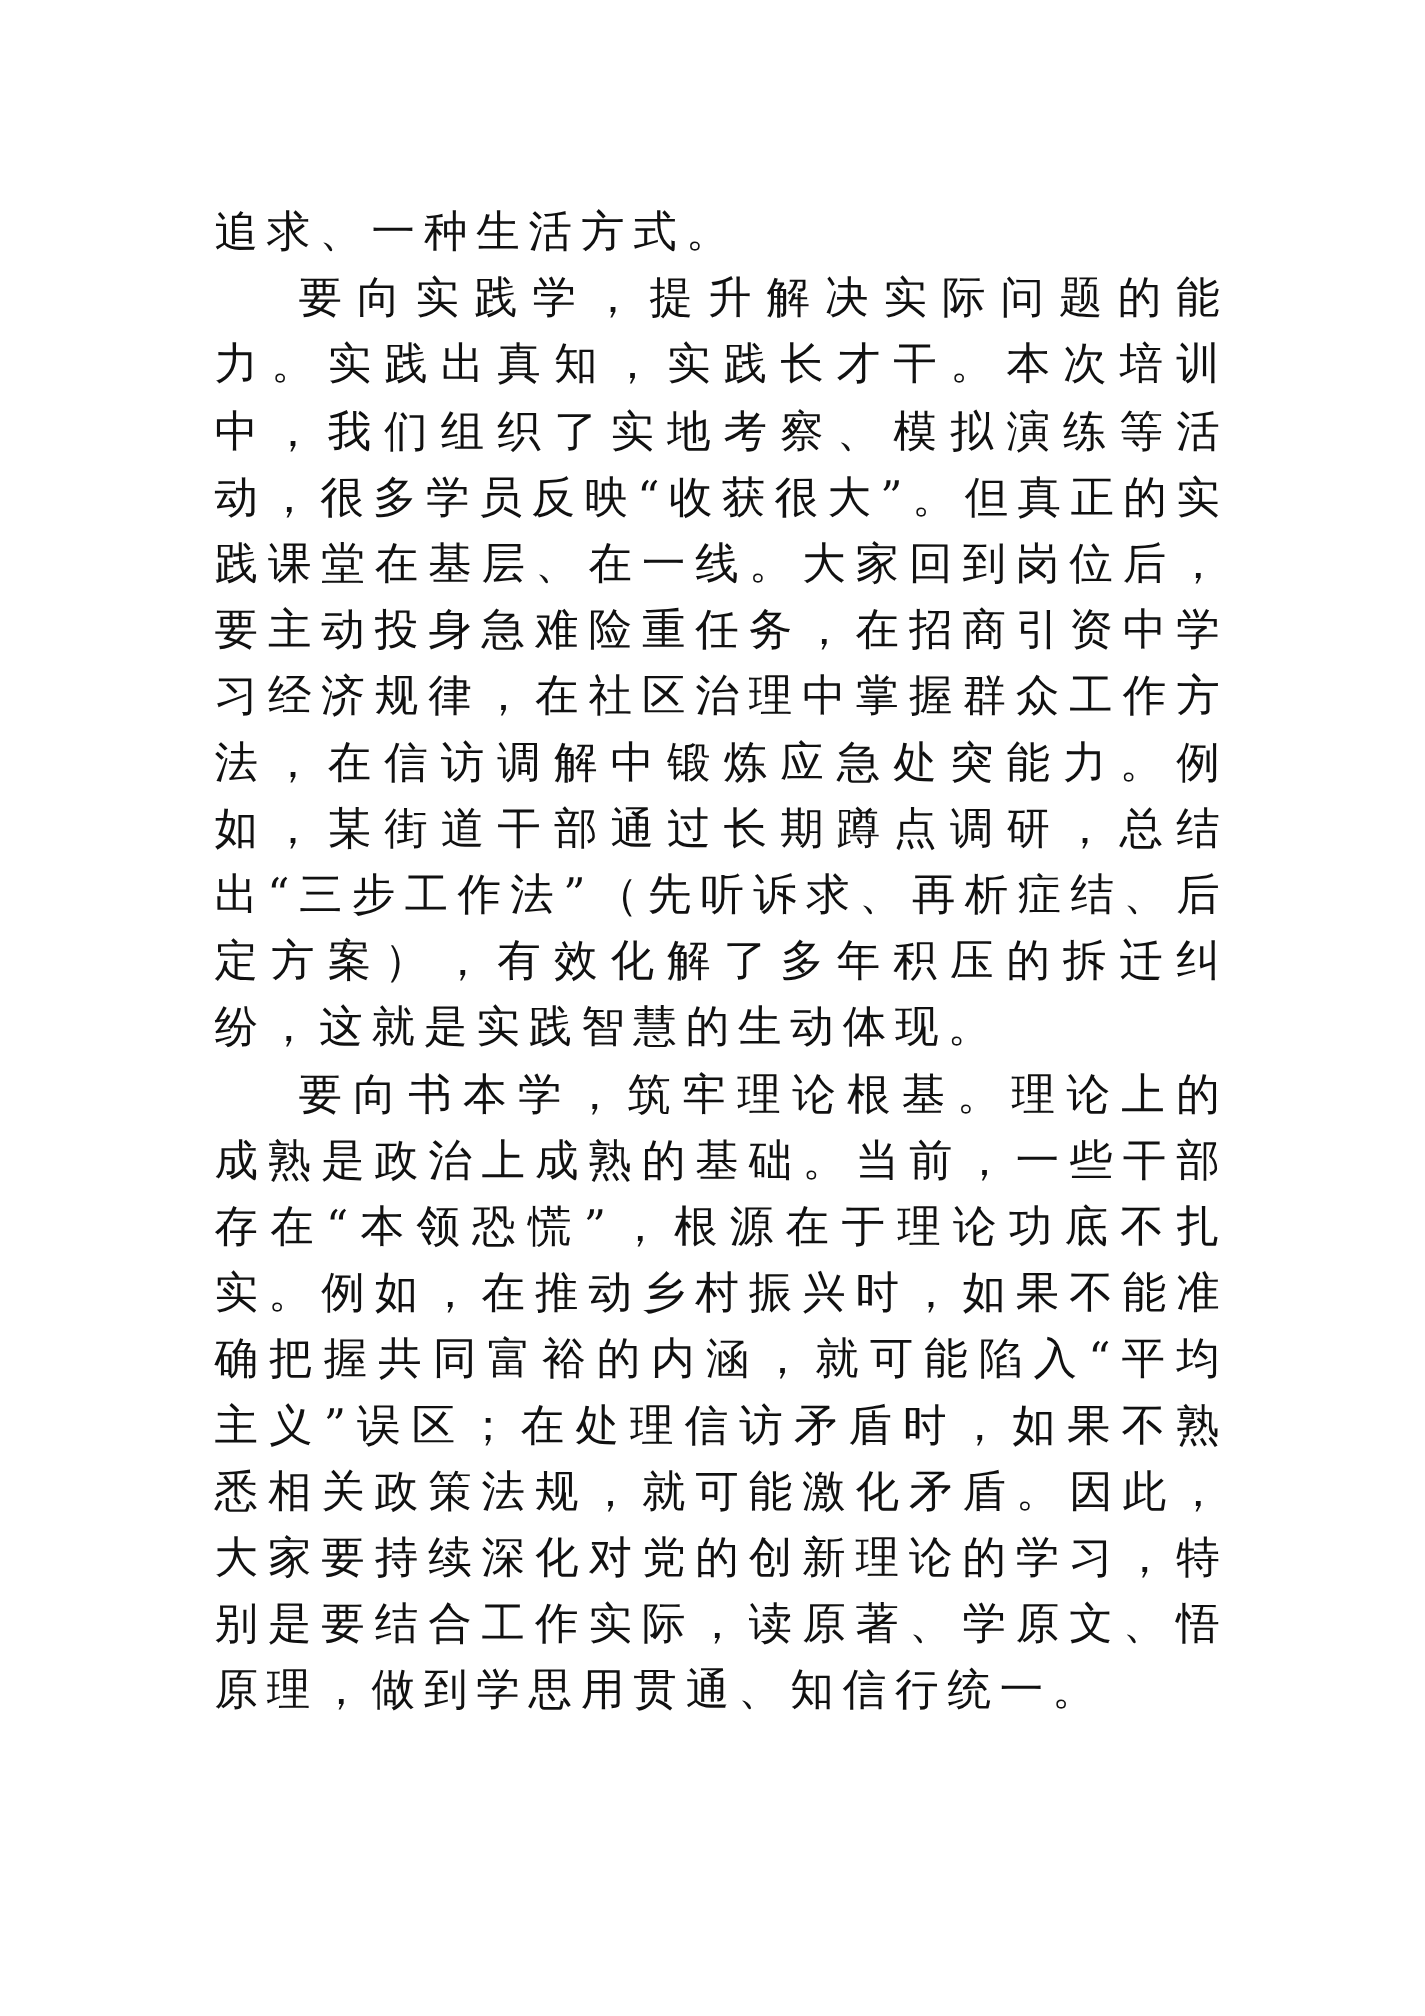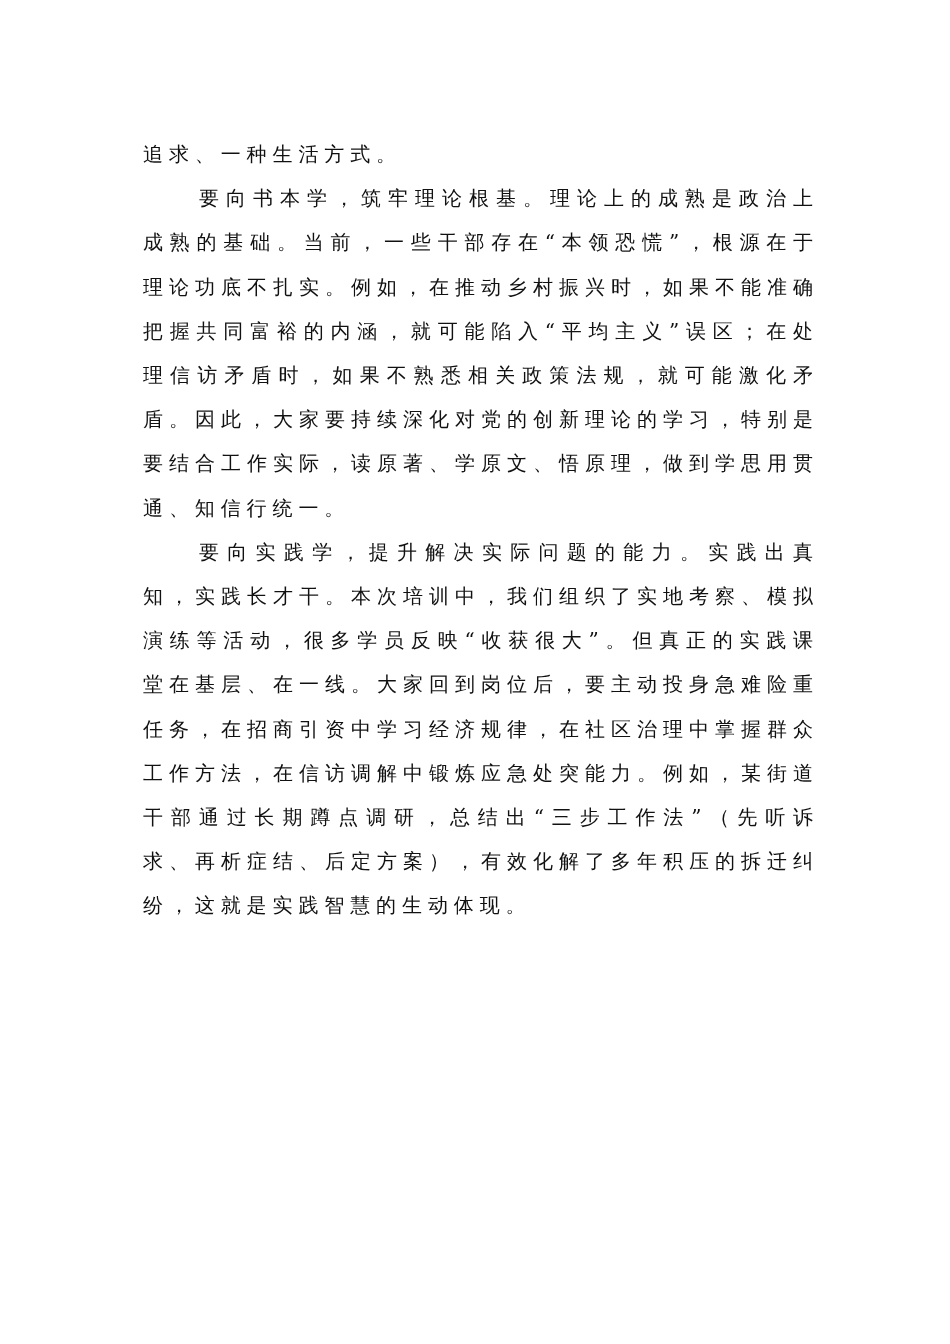--- a/index.html
+++ b/index.html
@@ -10,7 +10,7 @@
     top: 132px;
     width: 676px;
     font-family: "DejaVu Serif", "Liberation Serif", serif;
-    font-size: 20px;
+    font-size: 29px;
     line-height: 44.2px;
     color: #111111;
     text-align: justify;

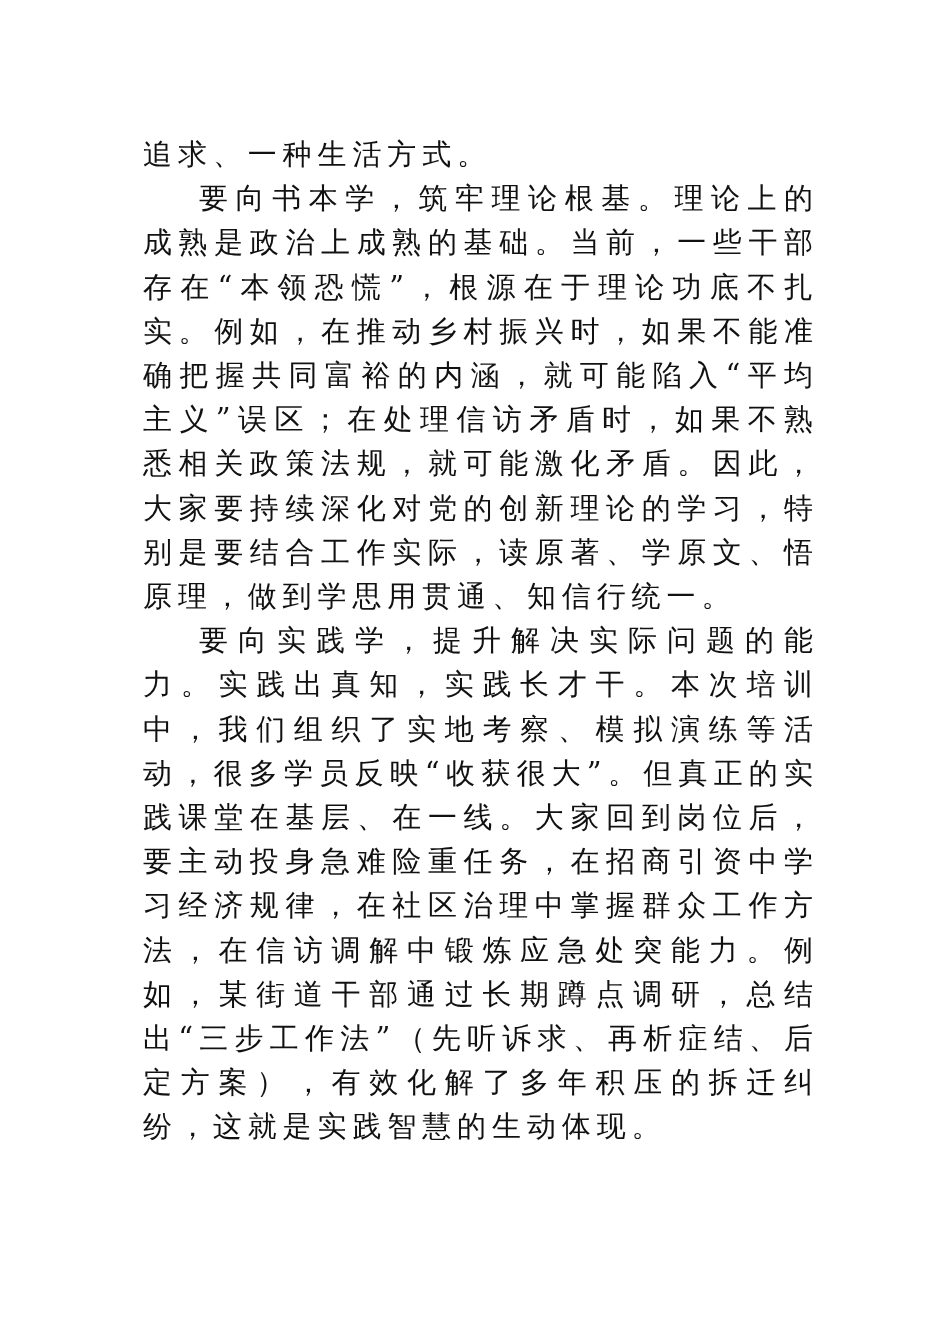--- a/index.html
+++ b/index.html
@@ -25,8 +25,8 @@
 
 <div class="page">
   <p class="para">追求、一种生活方式。</p>
+  <p class="para indent">要向实践学，提升解决实际问题的能力。实践出真知，实践长才干。本次培训中，我们组织了实地考察、模拟演练等活动，很多学员反映“收获很大”。但真正的实践课堂在基层、在一线。大家回到岗位后，要主动投身急难险重任务，在招商引资中学习经济规律，在社区治理中掌握群众工作方法，在信访调解中锻炼应急处突能力。例如，某街道干部通过长期蹲点调研，总结出“三步工作法”（先听诉求、再析症结、后定方案），有效化解了多年积压的拆迁纠纷，这就是实践智慧的生动体现。</p>
   <p class="para indent">要向书本学，筑牢理论根基。理论上的成熟是政治上成熟的基础。当前，一些干部存在“本领恐慌”，根源在于理论功底不扎实。例如，在推动乡村振兴时，如果不能准确把握共同富裕的内涵，就可能陷入“平均主义”误区；在处理信访矛盾时，如果不熟悉相关政策法规，就可能激化矛盾。因此，大家要持续深化对党的创新理论的学习，特别是要结合工作实际，读原著、学原文、悟原理，做到学思用贯通、知信行统一。</p>
-  <p class="para indent">要向实践学，提升解决实际问题的能力。实践出真知，实践长才干。本次培训中，我们组织了实地考察、模拟演练等活动，很多学员反映“收获很大”。但真正的实践课堂在基层、在一线。大家回到岗位后，要主动投身急难险重任务，在招商引资中学习经济规律，在社区治理中掌握群众工作方法，在信访调解中锻炼应急处突能力。例如，某街道干部通过长期蹲点调研，总结出“三步工作法”（先听诉求、再析症结、后定方案），有效化解了多年积压的拆迁纠纷，这就是实践智慧的生动体现。</p>
 </div>
 
 </body></html>

